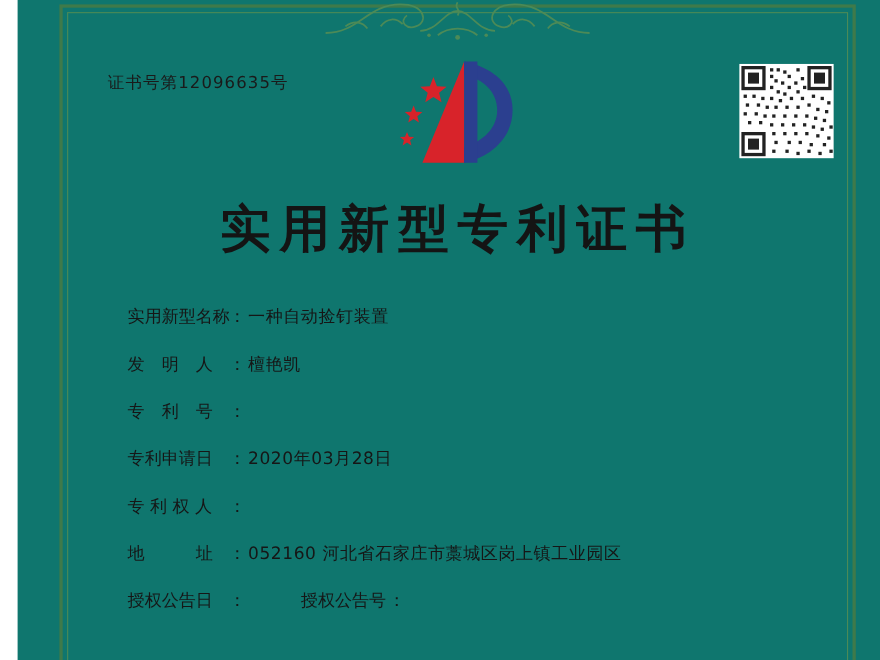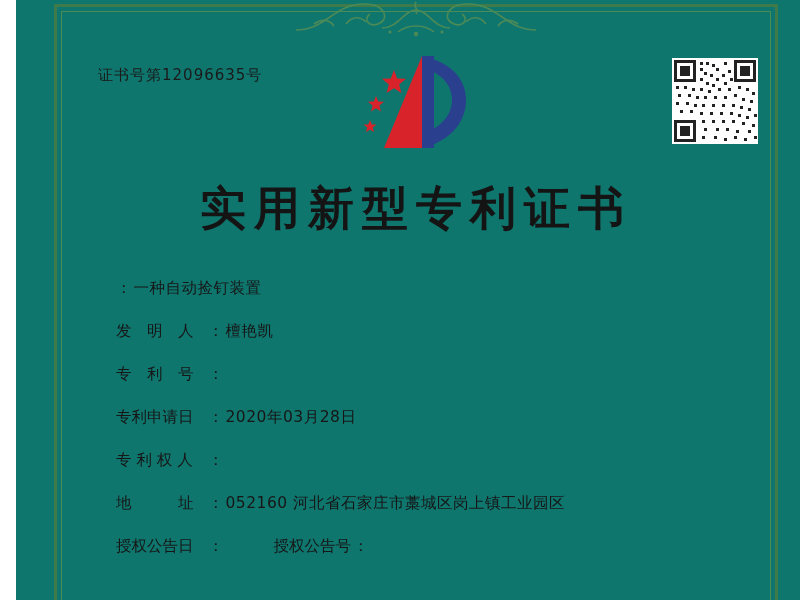--- a/index.html
+++ b/index.html
@@ -277,6 +277,7 @@
   <div class="fields">
 
     <div class="field-row">
+      <span class="field-label">实用新型名称</span>
       <span class="field-colon">：</span>
       <span class="field-value">一种自动捡钉装置</span>
     </div>

